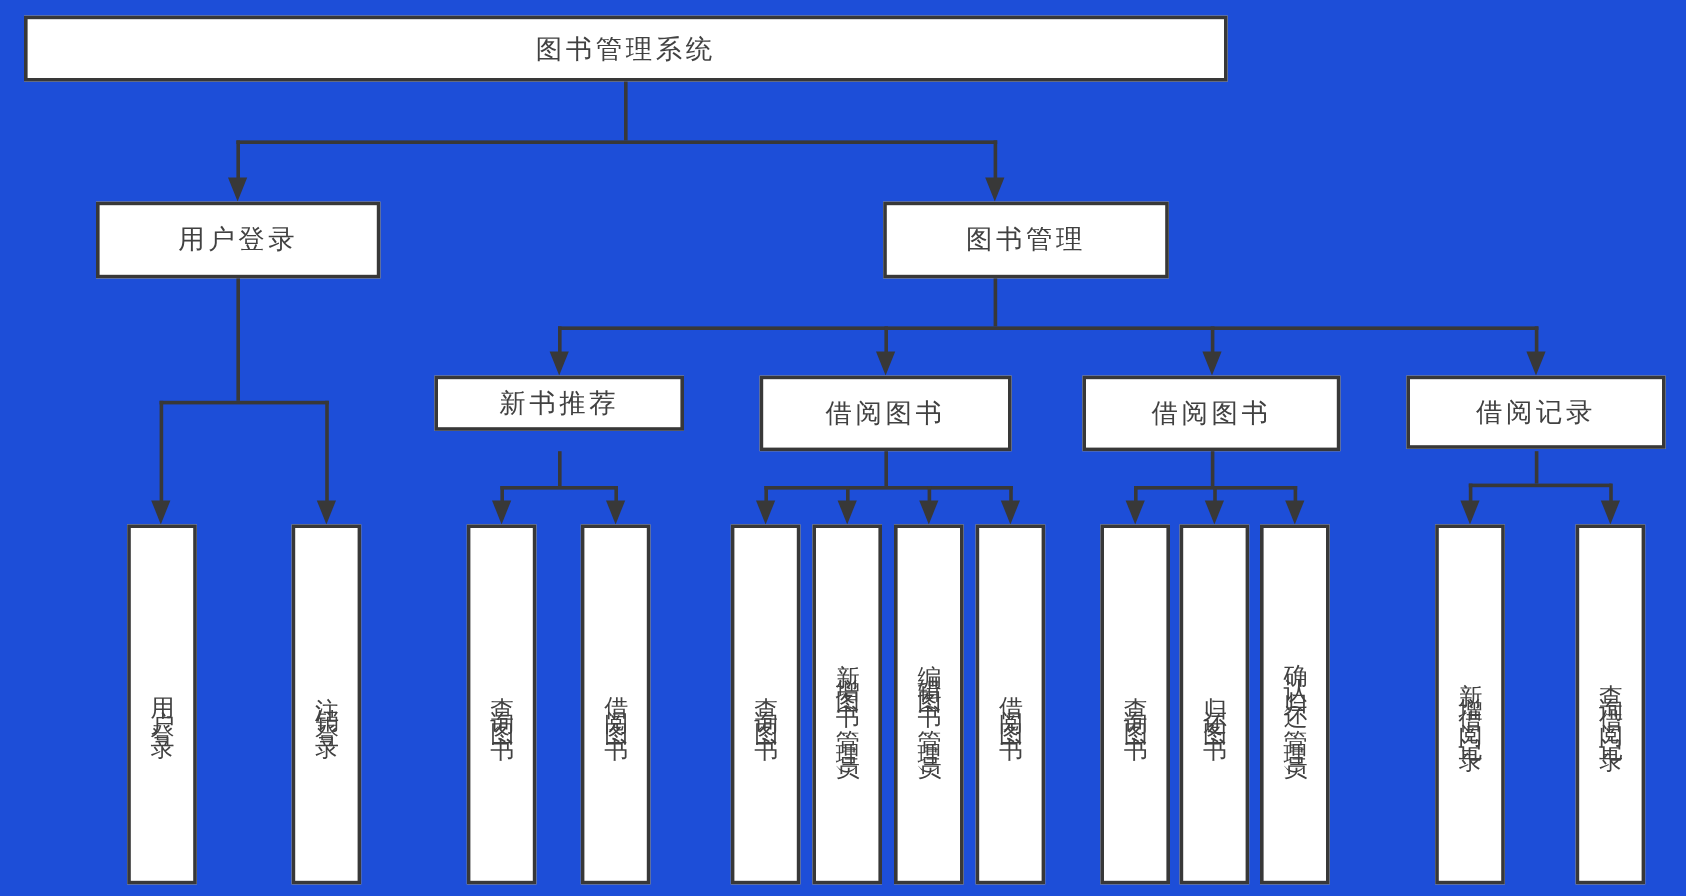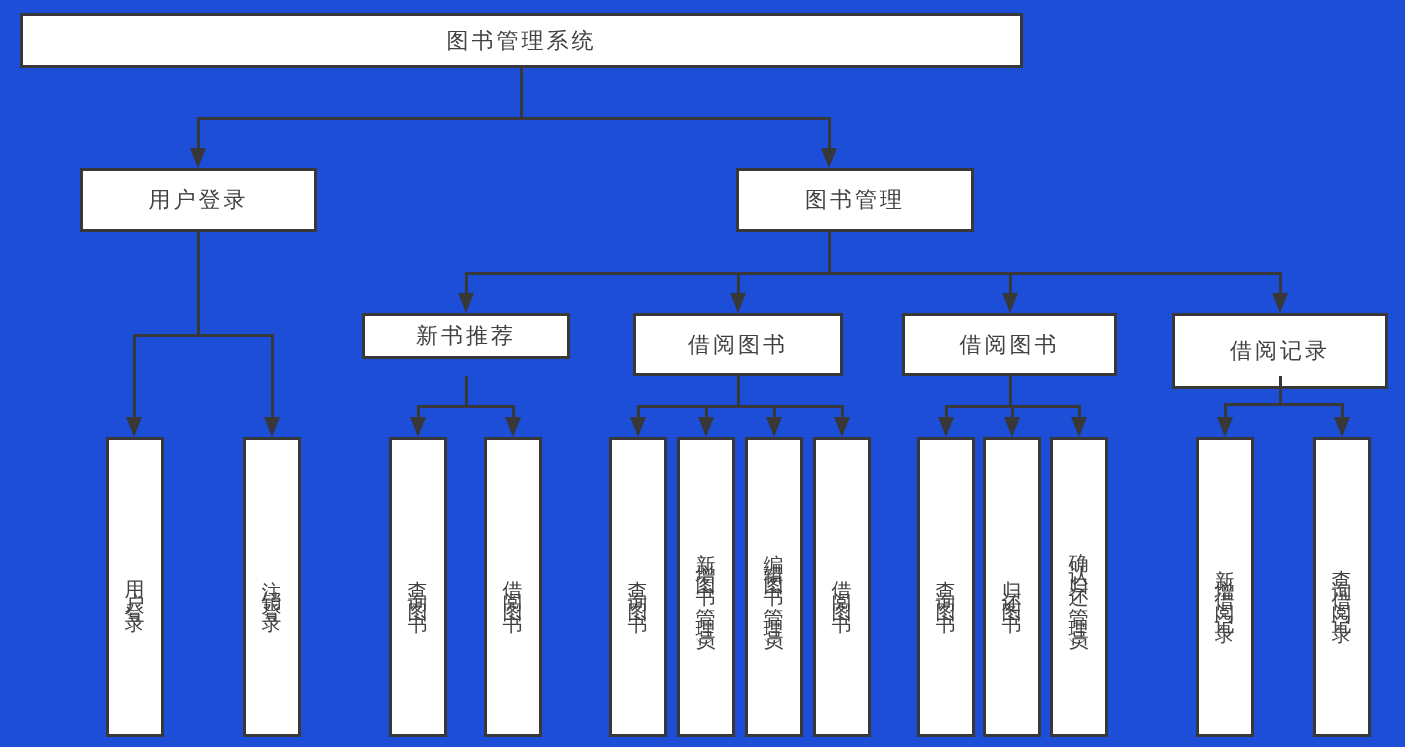--- a/index.html
+++ b/index.html
@@ -104,7 +104,7 @@
   <div class="node" style="left:362px; top:313px; width:208px; height:46px;">新书推荐</div>
   <div class="node" style="left:633px; top:313px; width:210px; height:63px;">借阅图书</div>
   <div class="node" style="left:902px; top:313px; width:215px; height:63px;">借阅图书</div>
-  <div class="node" style="left:1172px; top:313px; width:216px; height:76px;text-align:center;">借阅记录</div>
+  <div class="node" style="left:1172px; top:313px; width:216px; height:61px;text-align:center;">借阅记录</div>
 
   <div class="vline" style="left:465px; top:376px; height:29px;"></div>
   <div class="hline" style="left:417px; top:405px; width:98px;"></div>

